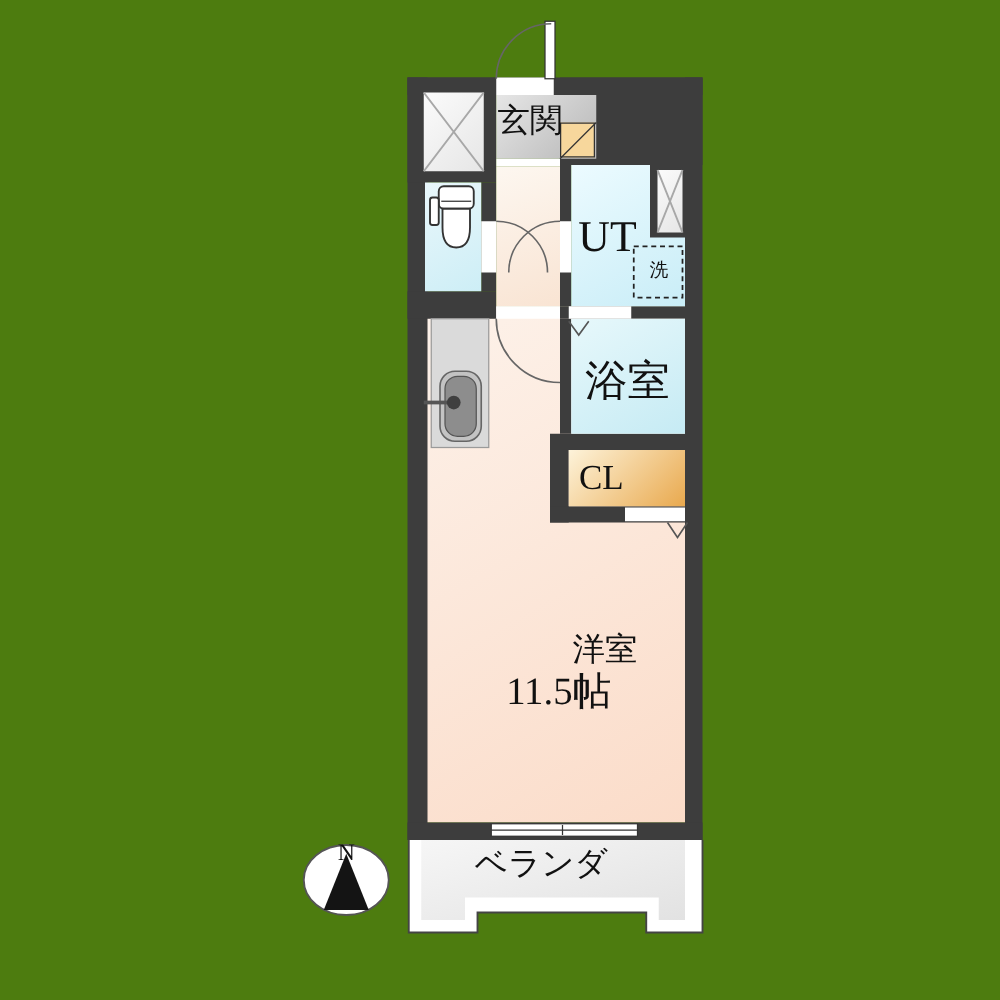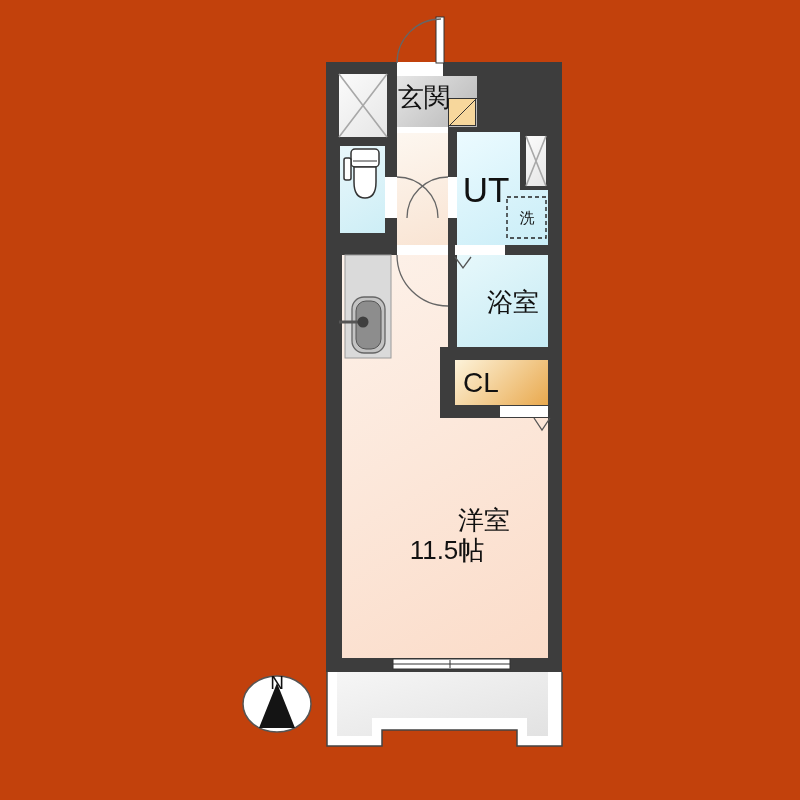--- a/index.html
+++ b/index.html
@@ -3,8 +3,8 @@
 <meta charset="utf-8">
 <style>
   html,body{margin:0;padding:0;background:#fff;}
-  #canvas{position:relative;width:800px;height:800px;background:#c2410c;overflow:hidden;
-          font-family:Liberation Sans, sans-serif;}
+  #canvas{position:relative;width:800px;height:800px;background:#4d7c0f;overflow:hidden;
+          font-family:Liberation Serif, serif;}
   .wall{position:absolute;background:#3d3d3d;z-index:2;}
   .floor{position:absolute;z-index:3;}
   .opening{position:absolute;background:#ffffff;z-index:4;}

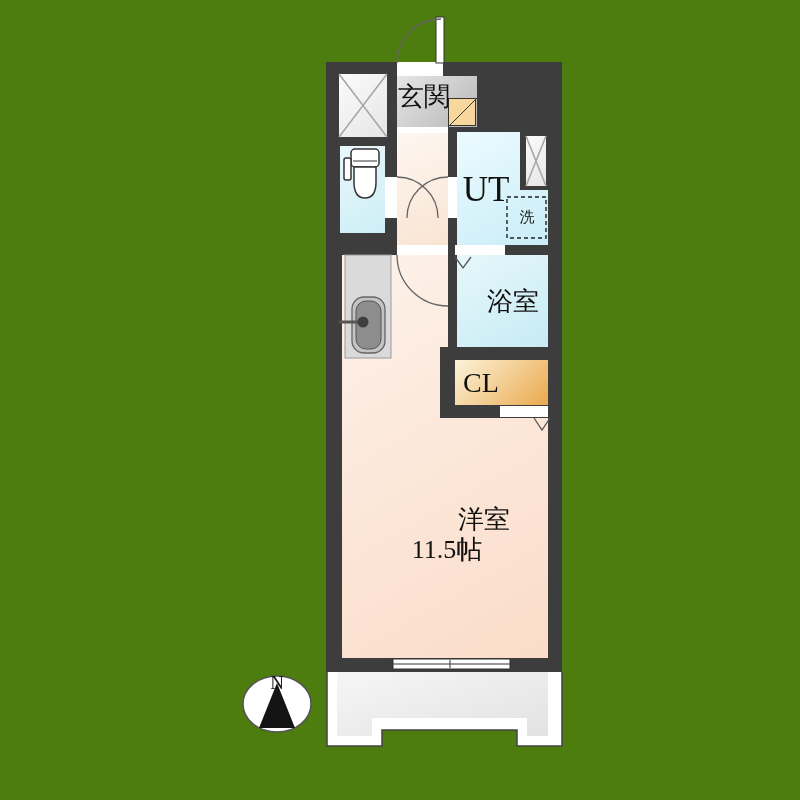--- a/index.html
+++ b/index.html
@@ -125,7 +125,7 @@
   <div class="label" style="left:424px;top:84px;font-size:26px;">玄関</div>
   <div class="label" style="left:486px;top:172px;font-size:35px;">UT</div>
   <div class="label" style="left:527px;top:210px;font-size:15px;">洗</div>
-  <div class="label" style="left:513px;top:289px;font-size:26px;">浴室</div>
+  <div class="label" style="left:502px;top:289px;font-size:34px;">浴室</div>
   <div class="label" style="left:481px;top:369px;font-size:28px;">CL</div>
   <div class="label" style="left:448px;top:507px;font-size:26px;margin-left:36px;">洋室</div>
   <div class="label" style="left:447px;top:537px;font-size:26px;">11.5帖</div>

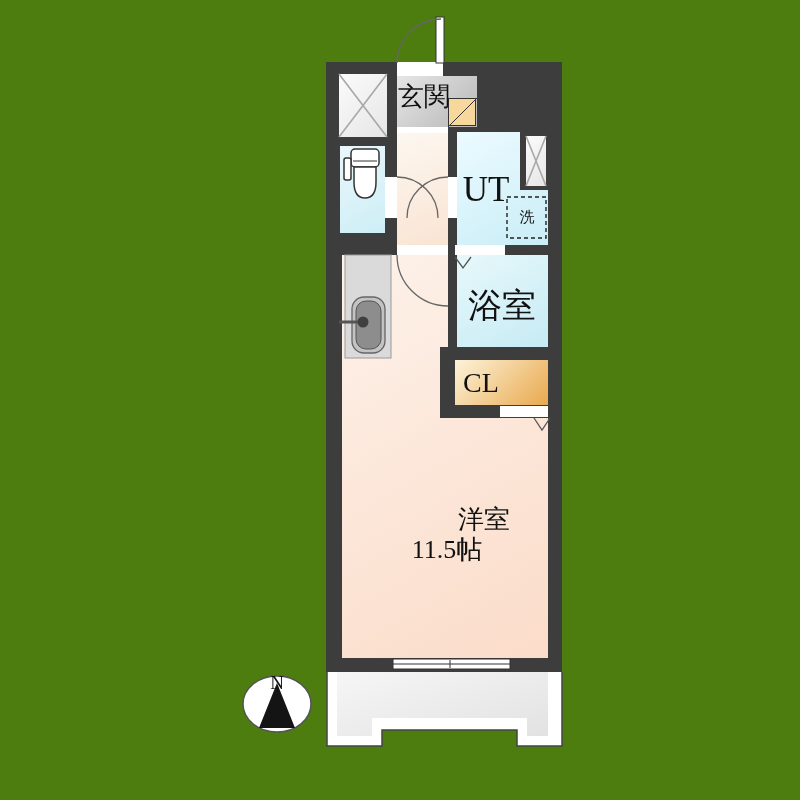--- a/index.html
+++ b/index.html
@@ -128,7 +128,7 @@
   <div class="label" style="left:502px;top:289px;font-size:34px;">浴室</div>
   <div class="label" style="left:481px;top:369px;font-size:28px;">CL</div>
   <div class="label" style="left:448px;top:507px;font-size:26px;margin-left:36px;">洋室</div>
-  <div class="label" style="left:447px;top:537px;font-size:26px;">11.5帖</div>
+  <div class="label" style="left:447px;top:537px;font-size:31px;">11.5帖</div>
   <div class="label" style="left:277px;top:673px;font-size:19px;">N</div>
 
 </div>

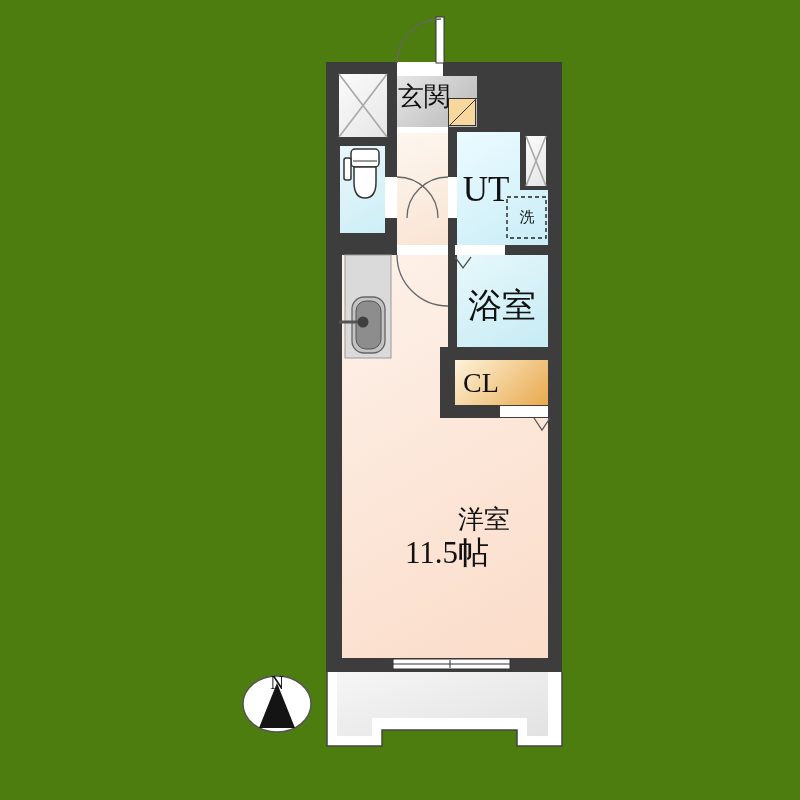--- a/index.html
+++ b/index.html
@@ -129,6 +129,7 @@
   <div class="label" style="left:481px;top:369px;font-size:28px;">CL</div>
   <div class="label" style="left:448px;top:507px;font-size:26px;margin-left:36px;">洋室</div>
   <div class="label" style="left:447px;top:537px;font-size:31px;">11.5帖</div>
+  <div class="label" style="left:433px;top:678px;font-size:26px;">ベランダ</div>
   <div class="label" style="left:277px;top:673px;font-size:19px;">N</div>
 
 </div>

